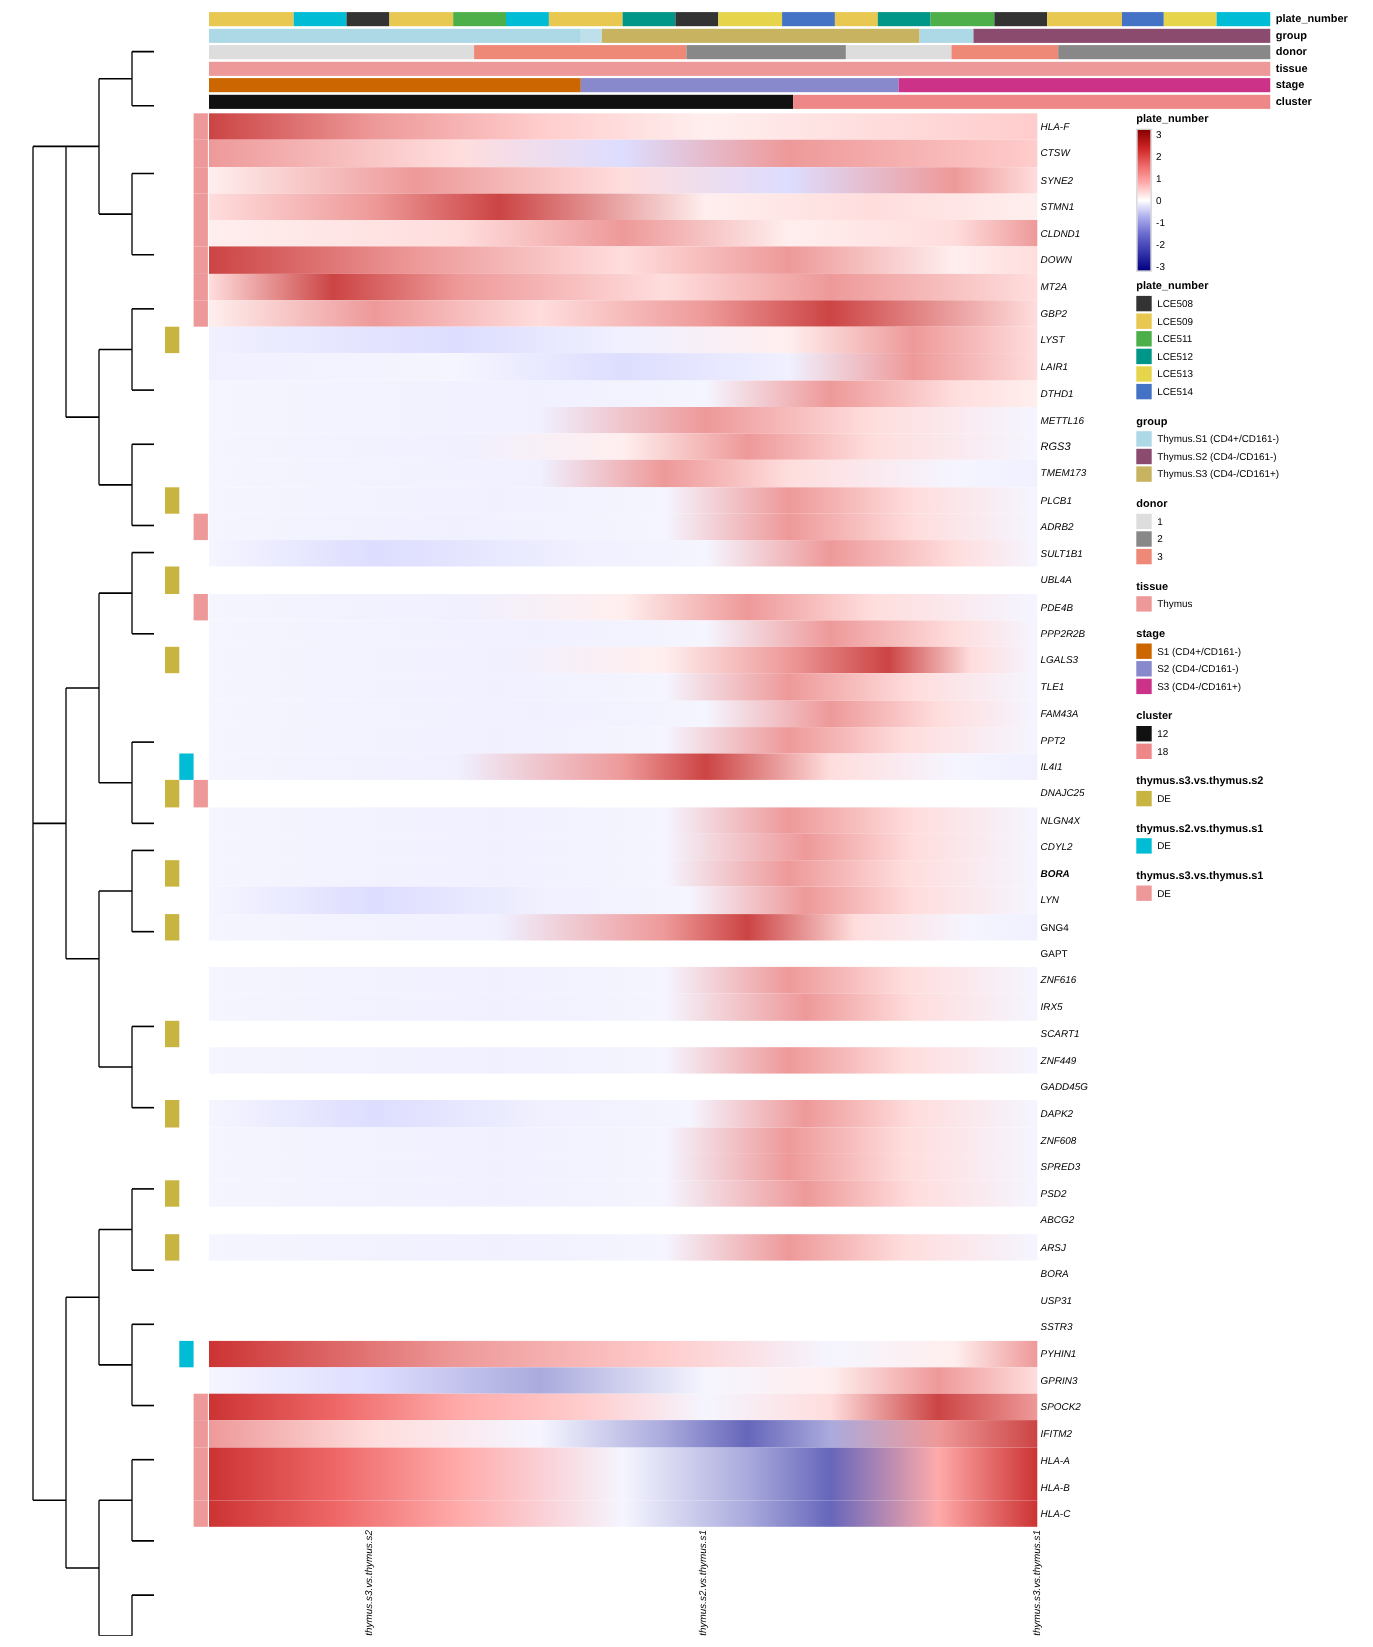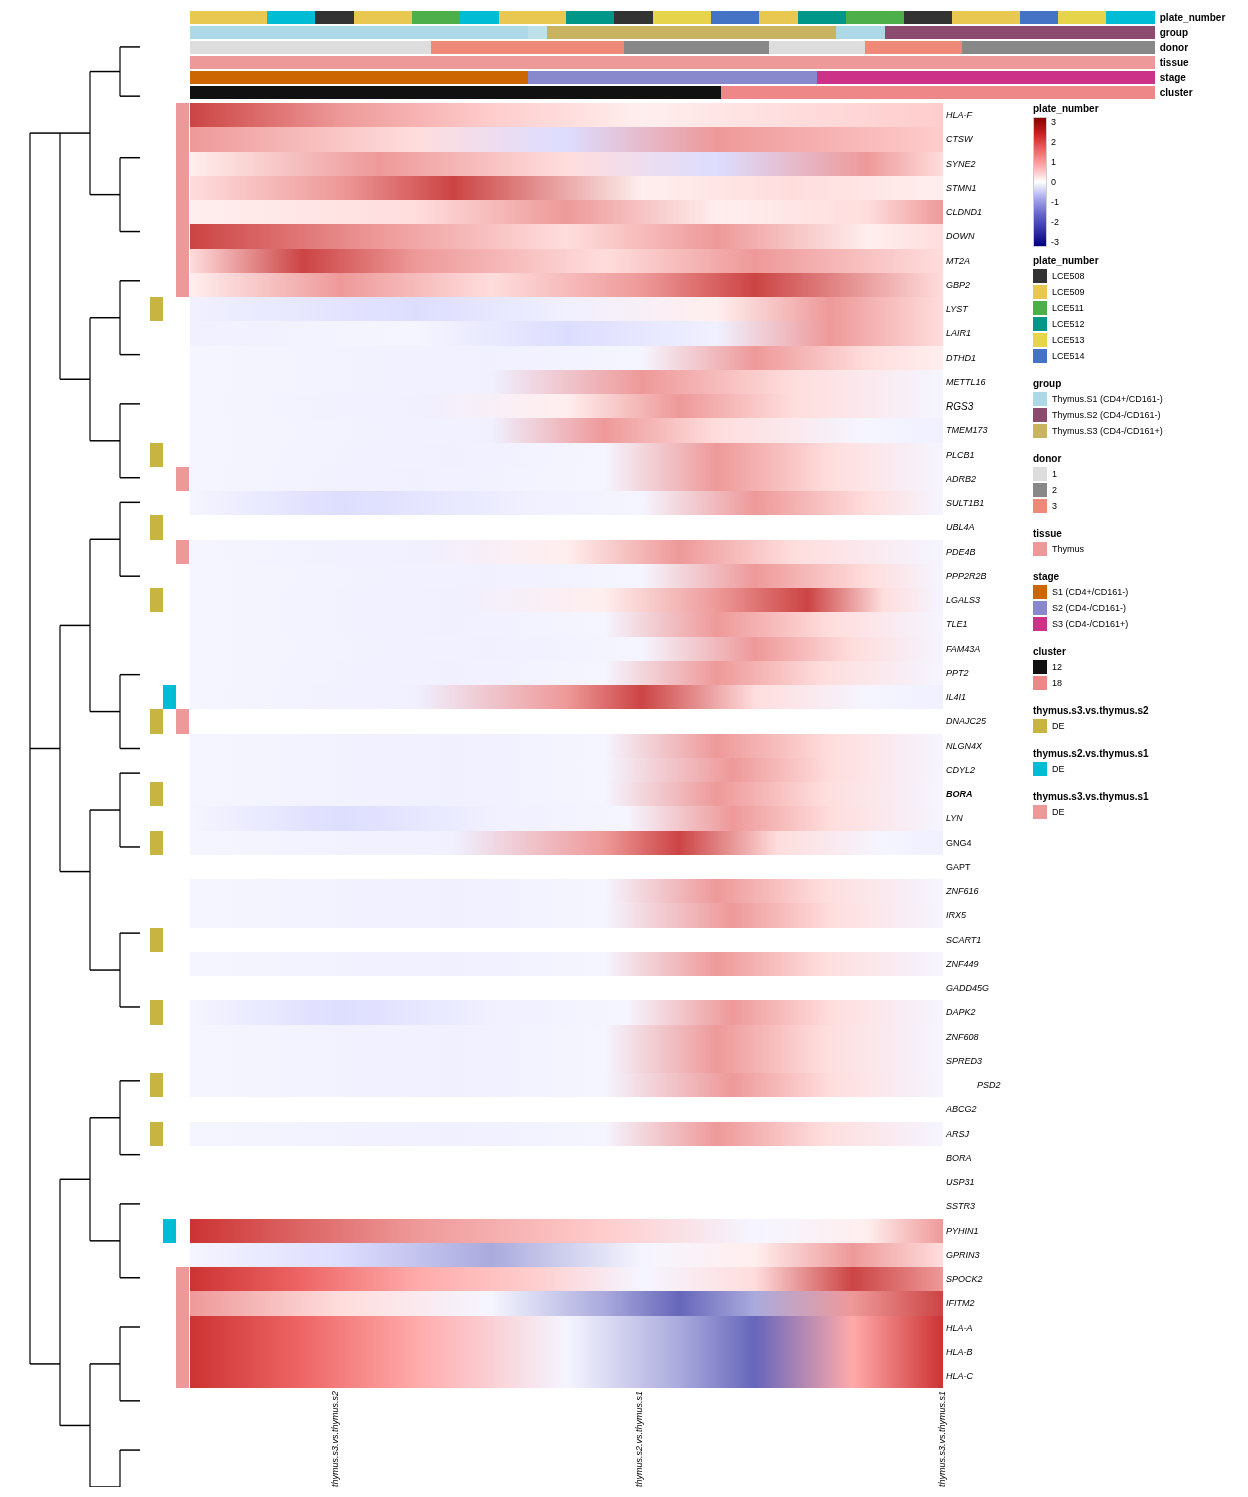--- a/index.html
+++ b/index.html
@@ -689,7 +689,7 @@
           <div style="font-size:9px; flex:1; display:flex; align-items:center; padding-left:3px; font-style:italic;">DAPK2</div>
           <div style="font-size:9px; flex:1; display:flex; align-items:center; padding-left:3px; font-style:italic;">ZNF608</div>
           <div style="font-size:9px; flex:1; display:flex; align-items:center; padding-left:3px; font-style:italic;">SPRED3</div>
-          <div style="font-size:9px; flex:1; display:flex; align-items:center; padding-left:3px; font-style:italic;margin-left:31px;">PSD2</div>
+          <div style="font-size:9px; flex:1; display:flex; align-items:center; padding-left:3px; font-style:italic;">PSD2</div>
           <div style="font-size:9px; flex:1; display:flex; align-items:center; padding-left:3px; font-style:italic;">ABCG2</div>
           <div style="font-size:9px; flex:1; display:flex; align-items:center; padding-left:3px; font-style:italic;">ARSJ</div>
           <div style="font-size:9px; flex:1; display:flex; align-items:center; padding-left:3px; font-style:italic;">BORA</div>

